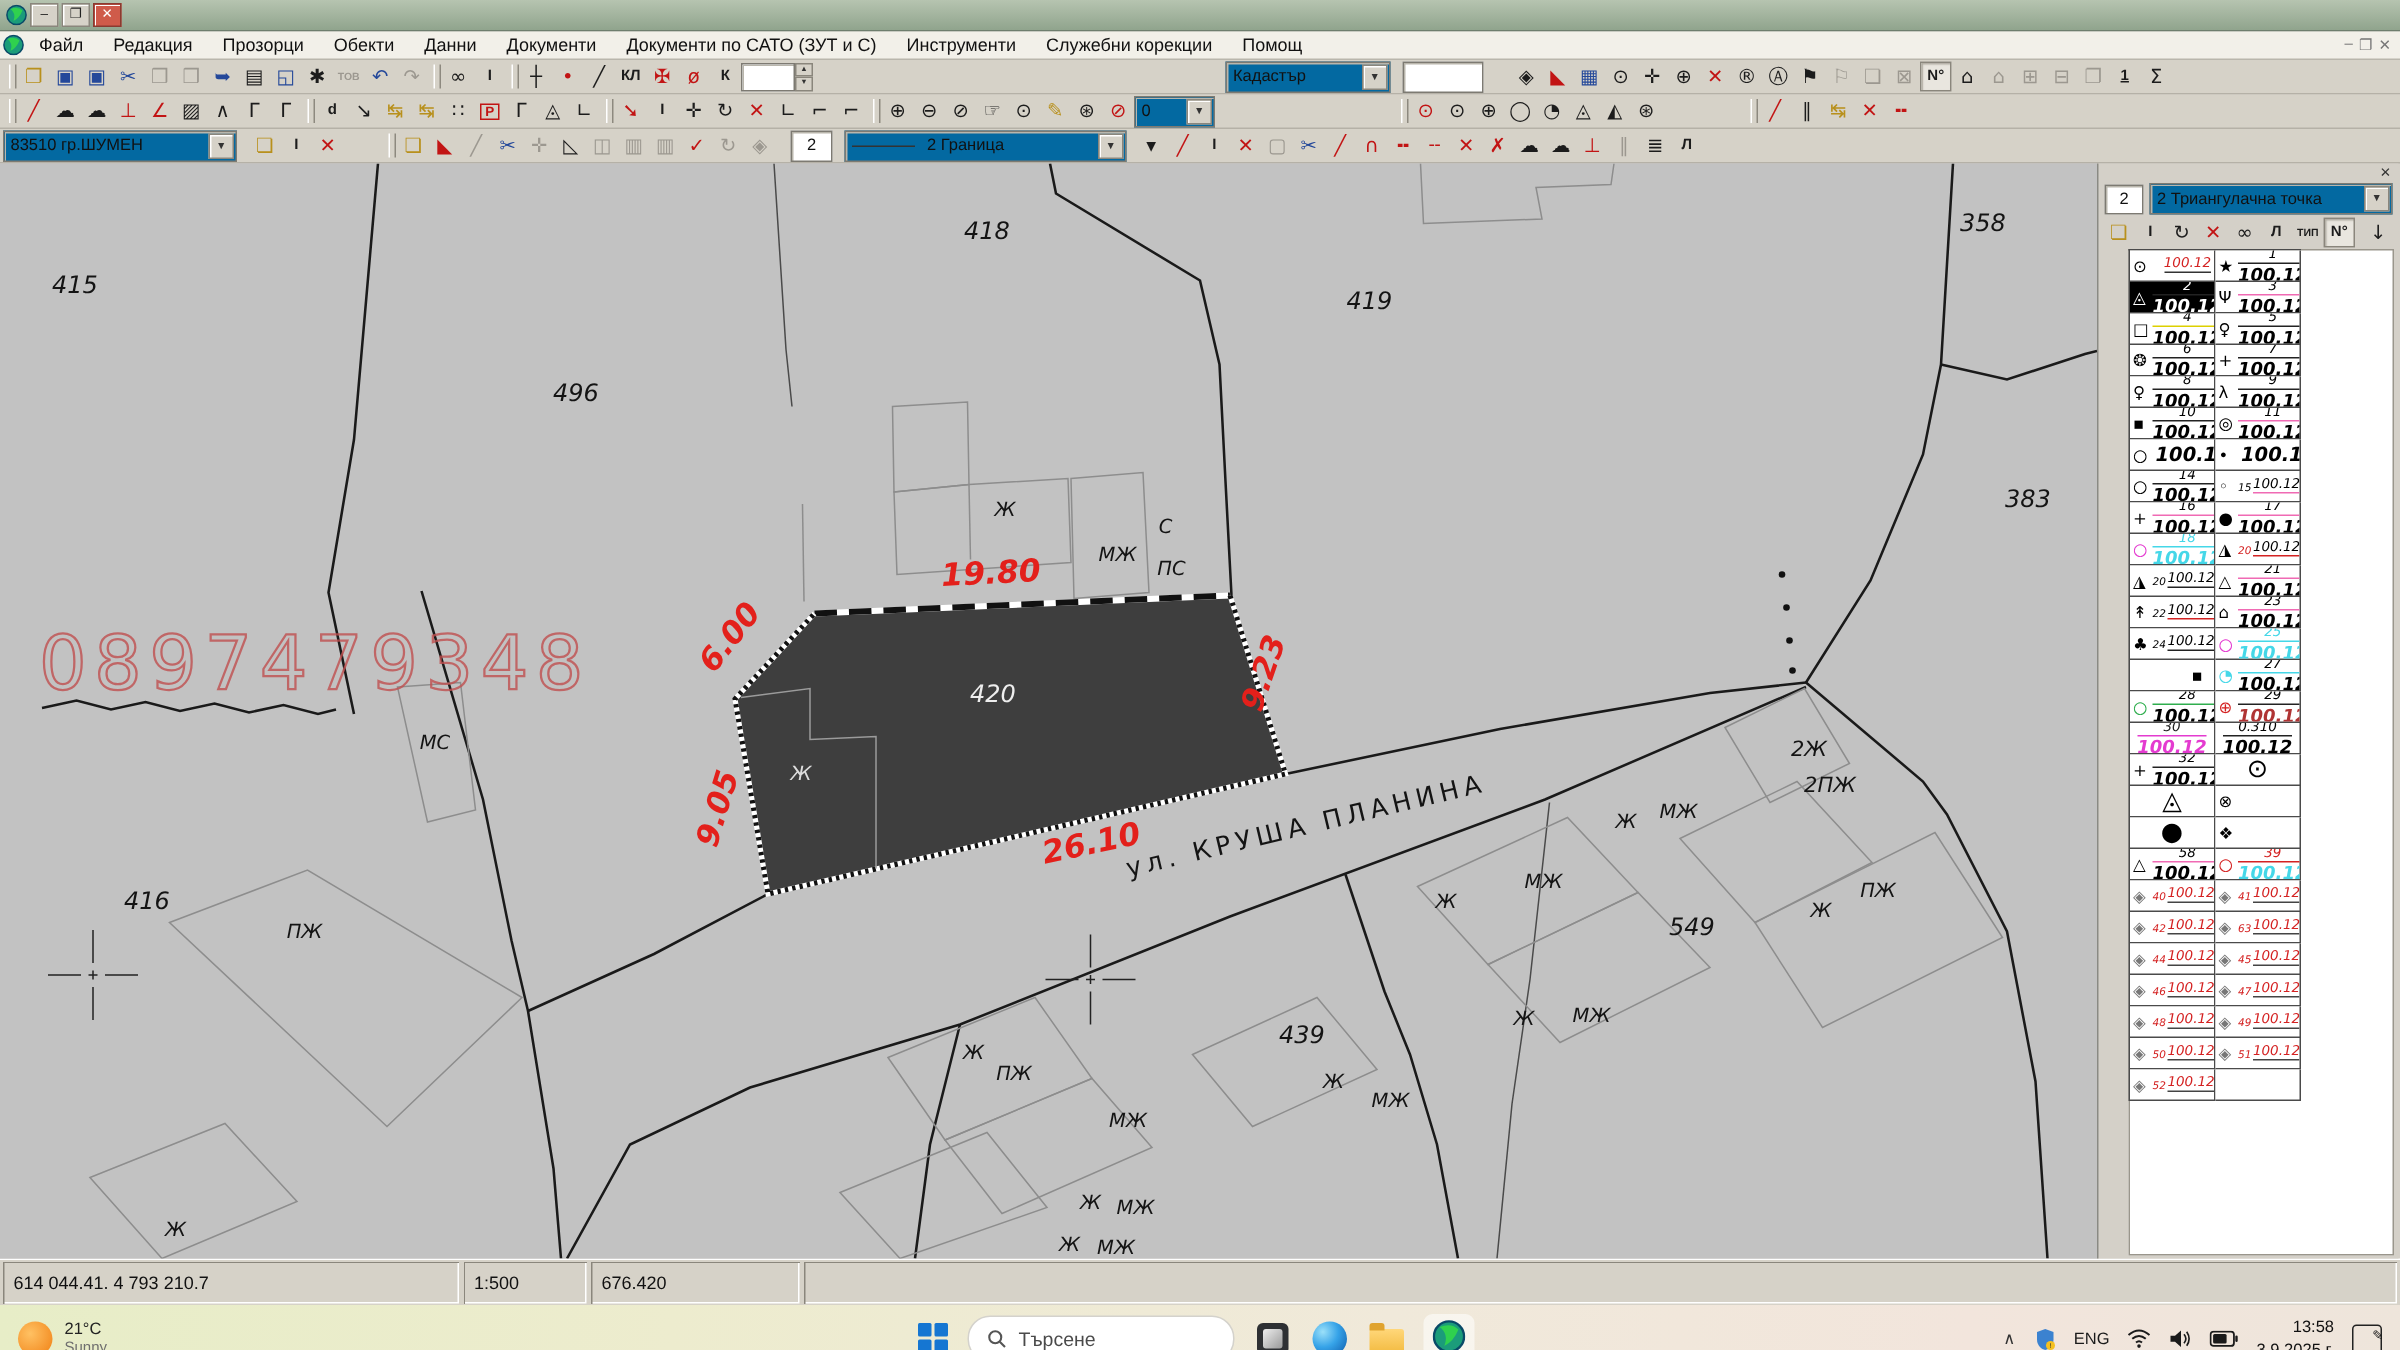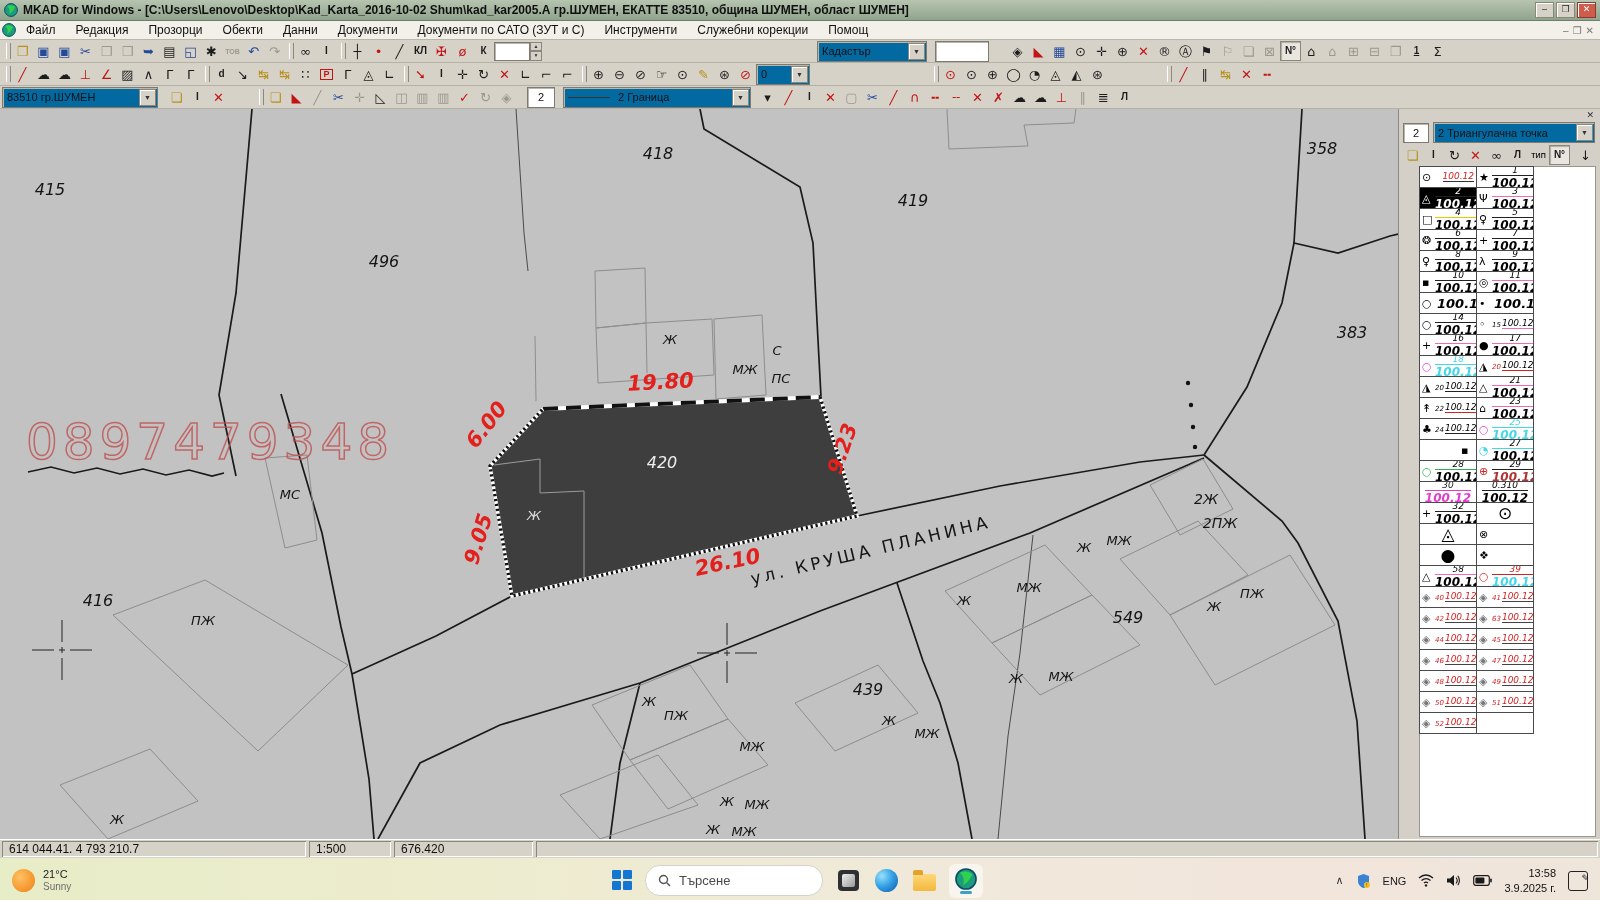--- a/index.html
+++ b/index.html
@@ -98,7 +98,6 @@
       <path d="M3 3 Q7 6 5 11 Q9 9 11 4 Q8 1 3 3" fill="#2fd14e"></path>
       <circle cx="7" cy="7" r="6.4" fill="none" stroke="#0a4a68" stroke-width="1"></circle>
     </svg>
-  <span class="ttl">MKAD for Windows - [C:\Users\Lenovo\Desktop\Kad_Karta_2016-10-02 Shum\kad_kar2005.А гр.ШУМЕН, ЕКАТТЕ 83510, община ШУМЕН, област ШУМЕН]</span>
   <span class="winbtn">–</span>
   <span class="winbtn">❐</span>
   <span class="winbtn close">✕</span>

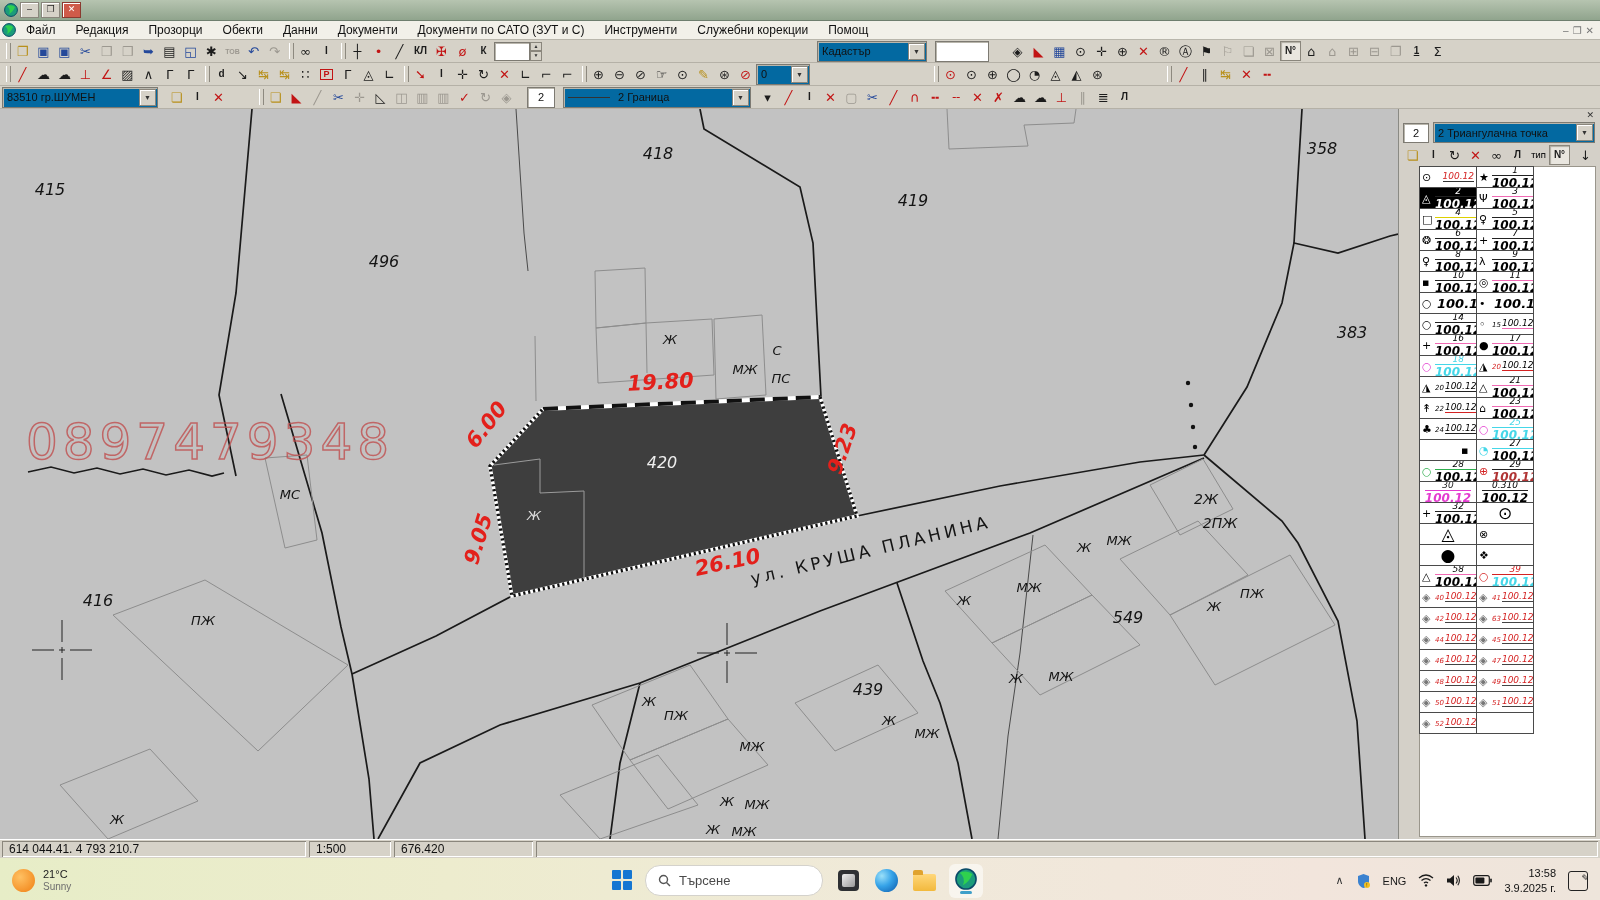--- a/index.html
+++ b/index.html
@@ -62,7 +62,7 @@
   .sfrm .sv{font-style:italic;font-size:9px;border-bottom:1px solid #444}
   .spl{font-style:italic;font-weight:bold;font-size:13px;margin-left:2px}
   
-  .statusbar{height:19px;background:#d6d2c8;border-top:1px solid #fff;display:flex;gap:3px;padding:1px 2px;box-sizing:border-box}
+  .statusbar{height:31px;background:#d6d2c8;border-top:1px solid #fff;display:flex;gap:3px;padding:1px 2px;box-sizing:border-box}
   .stc{box-shadow:inset 1px 1px 0 #8a867c,inset -1px -1px 0 #fff;font-size:12px;color:#111;display:flex;align-items:center;padding:0 7px;white-space:nowrap}
   
   .taskbar{height:45px;background:linear-gradient(90deg,#e7edc7 0%,#edecce 28%,#f0e9da 58%,#f2e5dc 82%,#eee5db 100%);display:flex;align-items:center;padding:0 12px;position:relative;box-sizing:border-box}

